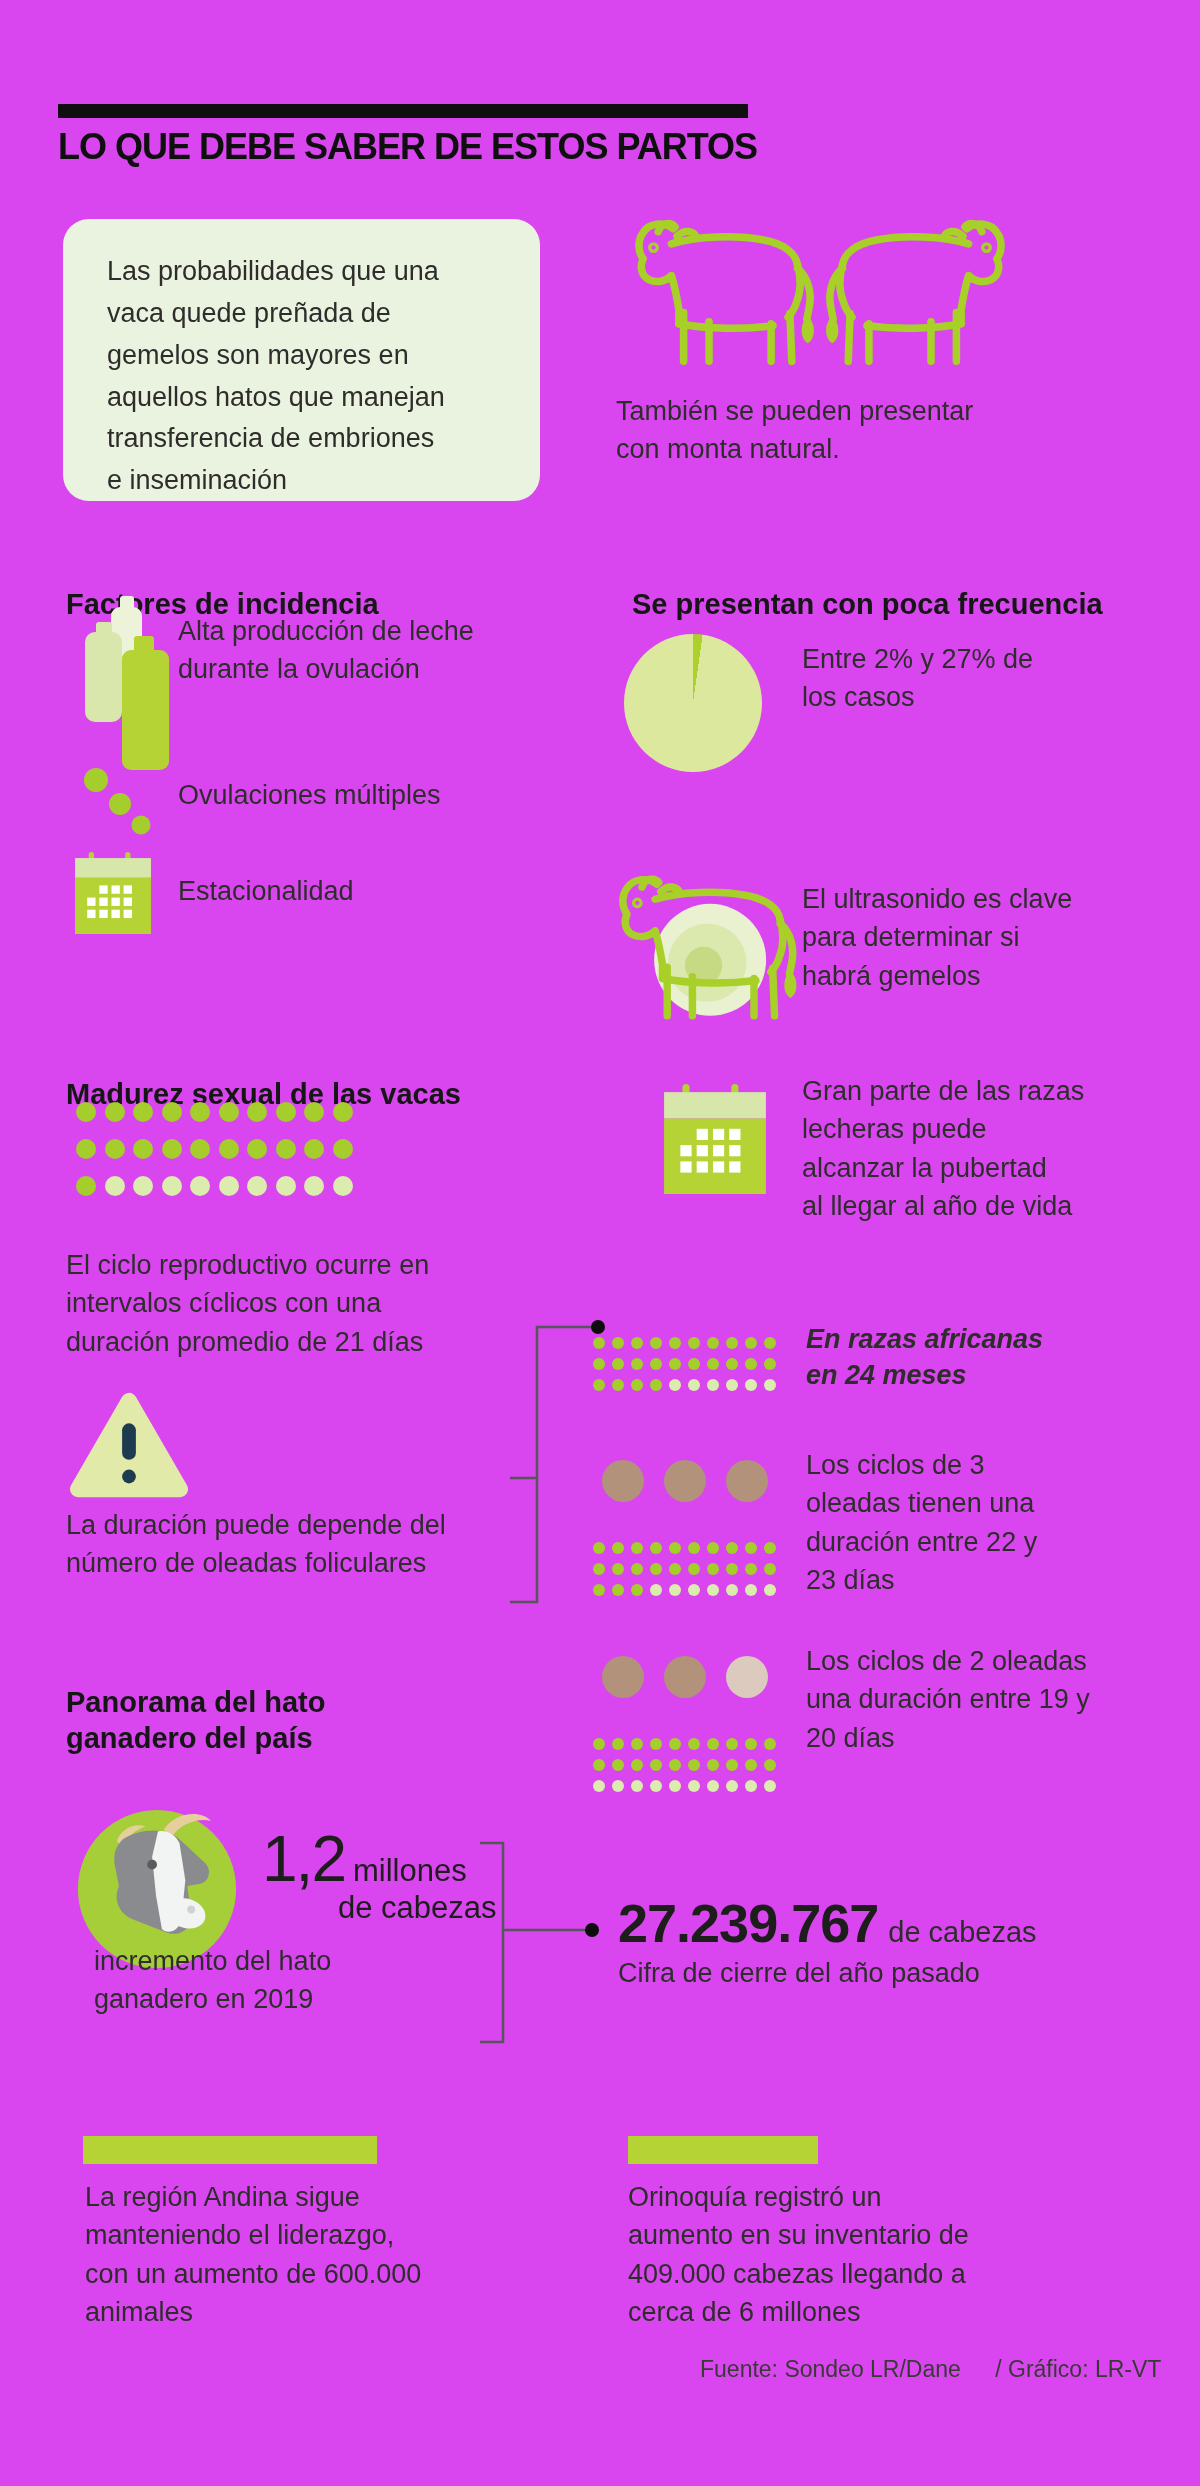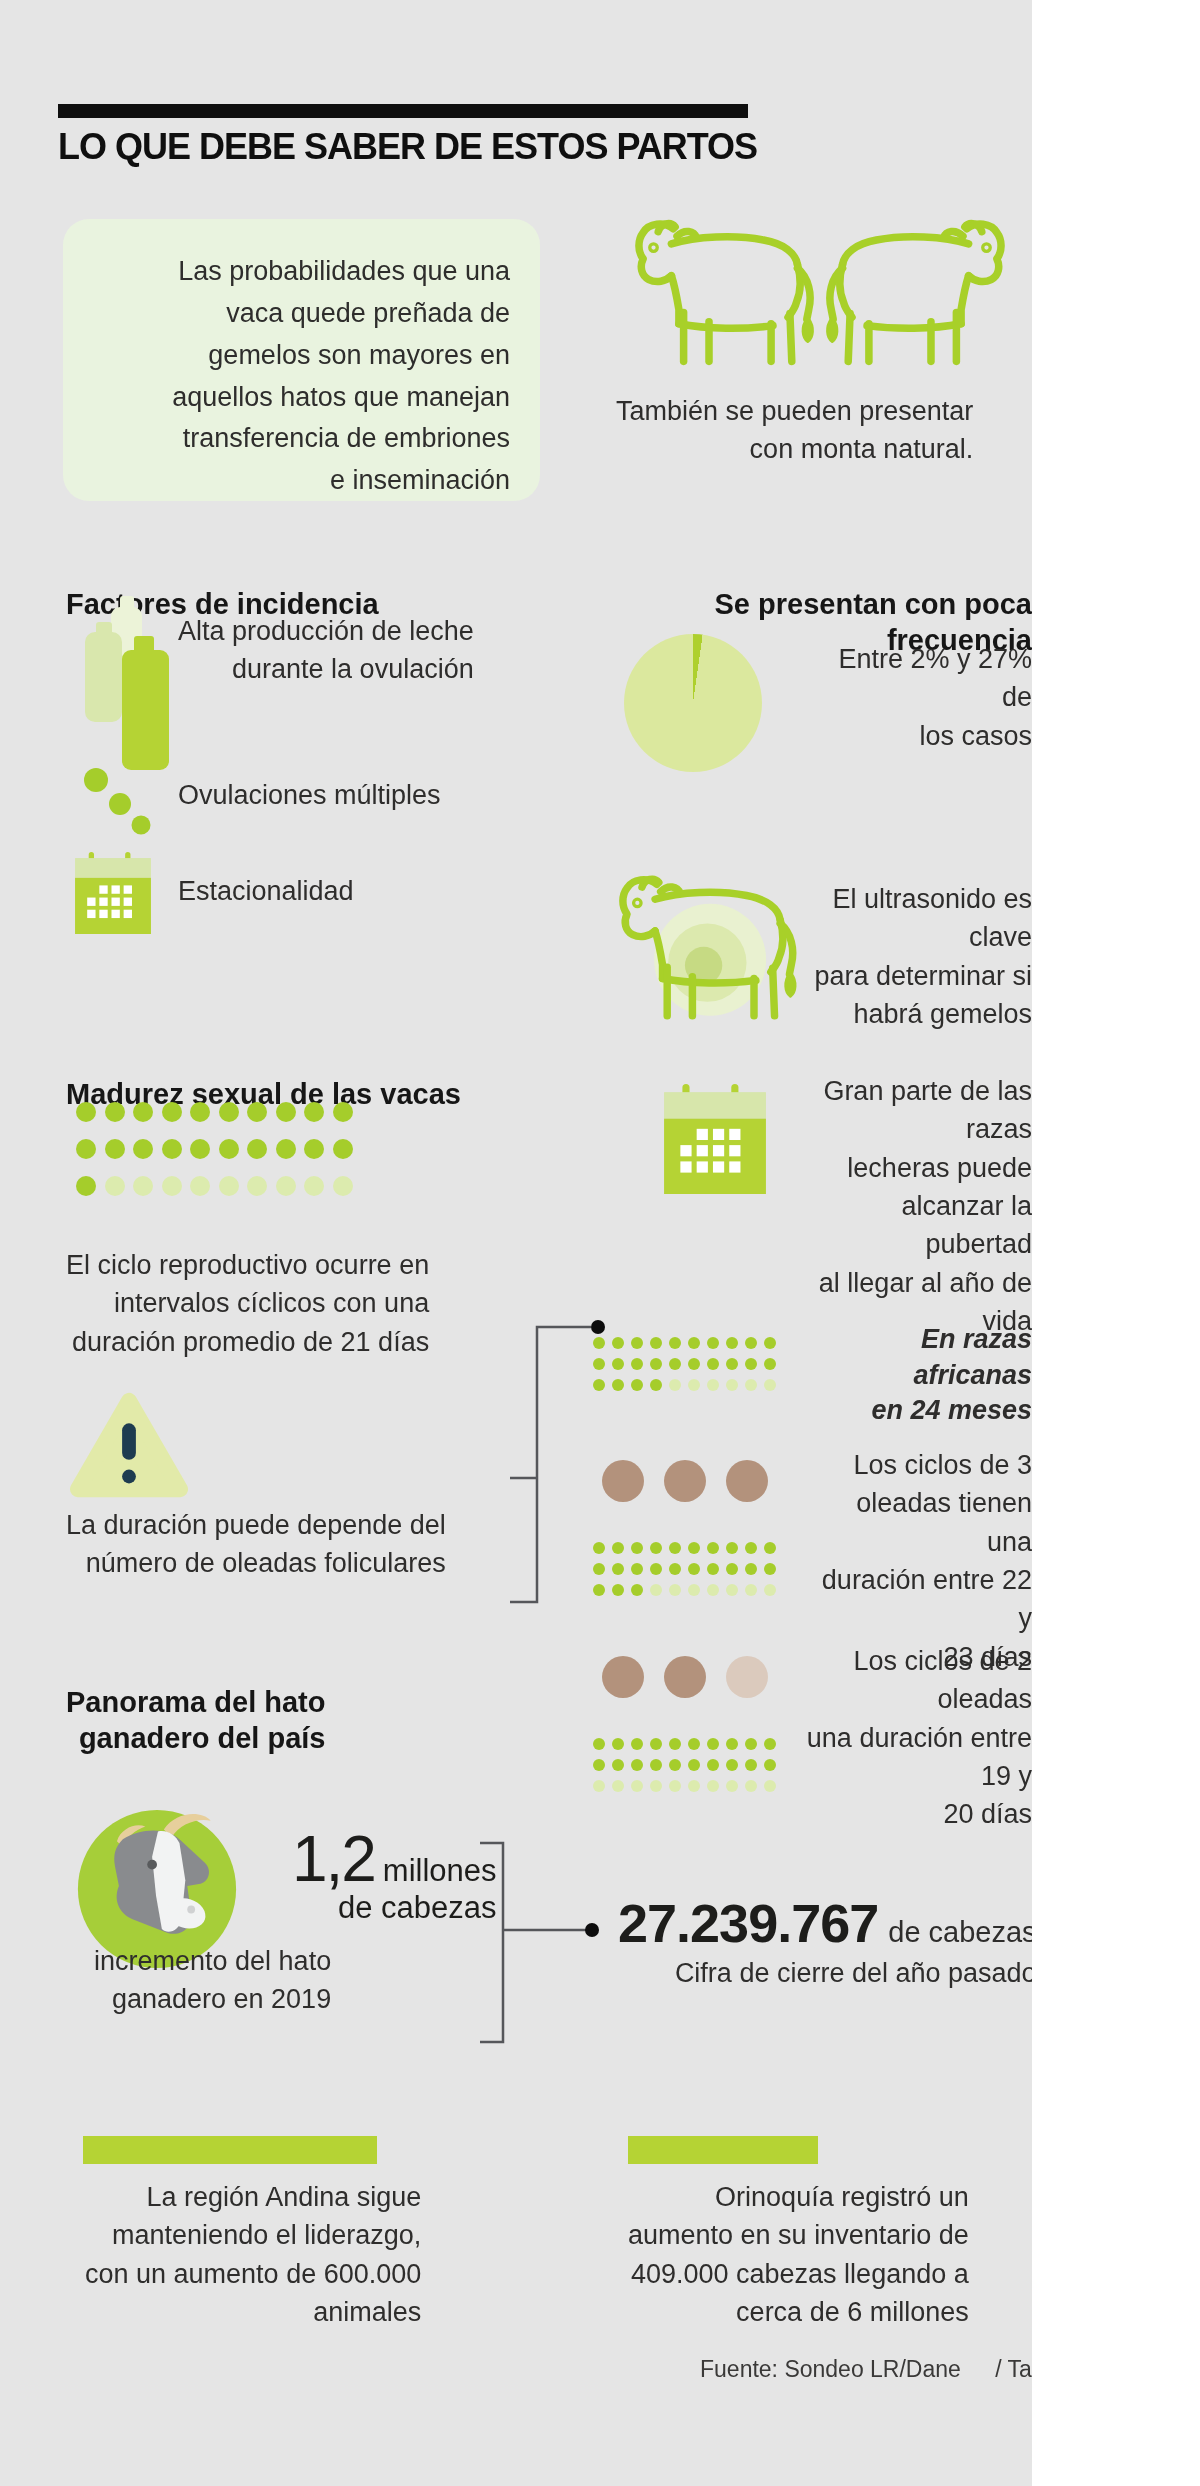--- a/index.html
+++ b/index.html
@@ -3,8 +3,8 @@
 <meta charset="utf-8">
 <style>
   html,body{margin:0;padding:0;background:#fff;}
-  .page{position:relative;width:1032px;height:2486px;background:#e5e5e5;overflow:hidden;
-        font-family:"Liberation Sans","DejaVu Sans",sans-serif;color:#2b2a29;text-align:right;}
+  .page{position:relative;width:1200px;height:2486px;background:#d946ef;overflow:hidden;
+        font-family:"Liberation Sans","DejaVu Sans",sans-serif;color:#2b2a29;}
   .abs{position:absolute;}
   .pre{white-space:pre-line;}
   .body-text{font-size:27px;line-height:1.42;color:#2e2d2c;}

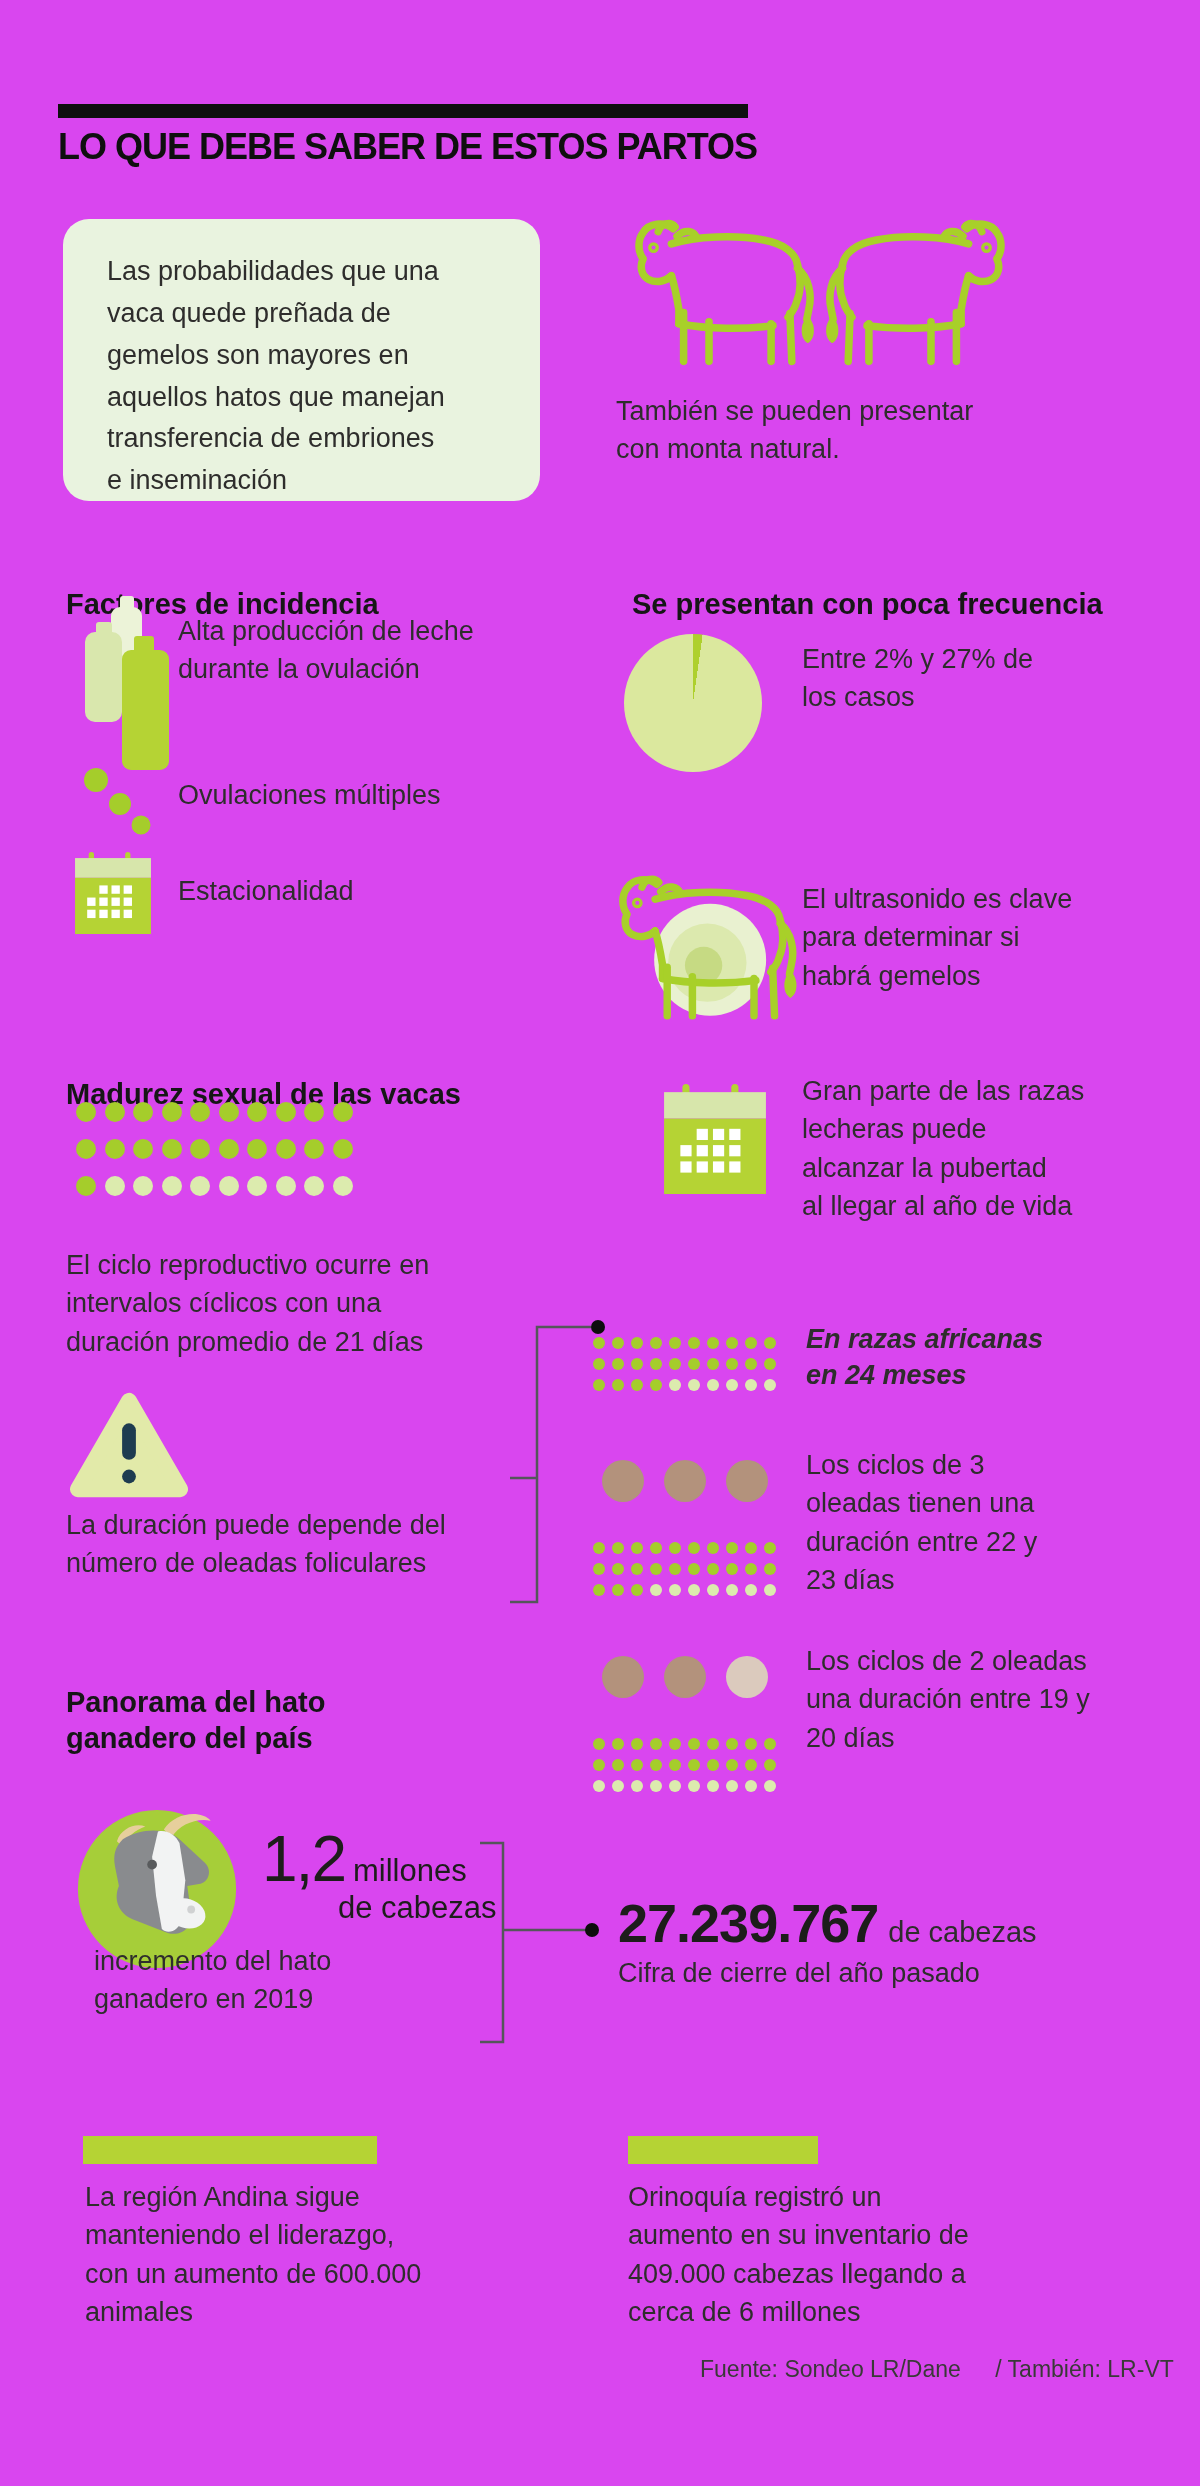--- a/index.html
+++ b/index.html
@@ -371,7 +371,7 @@
 
   <div class="abs footer" style="left:700px;top:2356px;white-space:nowrap">
     <span>Fuente: Sondeo LR/Dane</span>
-    <span style="margin-left:28px">/ También: LR-VT</span>
+    <span style="margin-left:28px">/ Gráfico: LR-VT</span>
   </div>
 
 </div>

